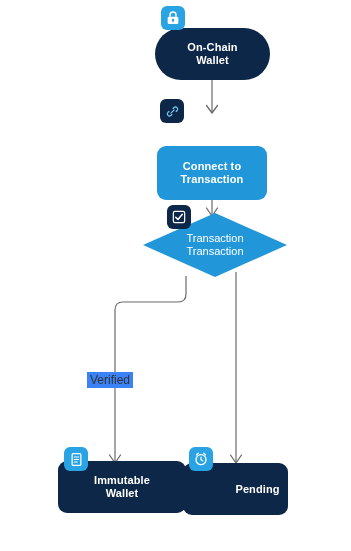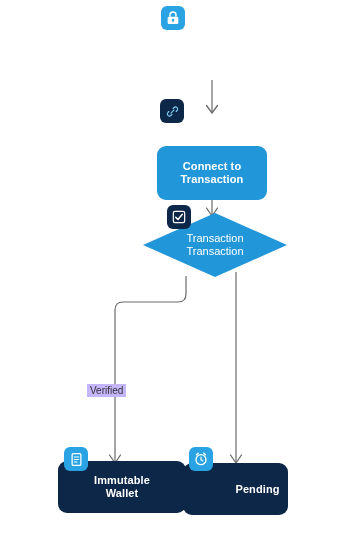--- a/index.html
+++ b/index.html
@@ -135,6 +135,12 @@
 
   <div class="edge-label" style="left:87px; top:372px;">Verified</div>
 
+  <div class="node node-pill" style="left:155px; top:28px; width:115px; height:52px;">
+    <div class="node-label">
+      <span>On-Chain</span><br>
+      <span>Wallet</span>
+    </div>
+  </div>
   <div class="badge badge-blue" style="left:161px; top:6px;">
     <svg width="16" height="16" viewBox="0 0 24 24" fill="none">
       <rect x="4" y="10" width="16" height="11" rx="2" fill="#ffffff"></rect>

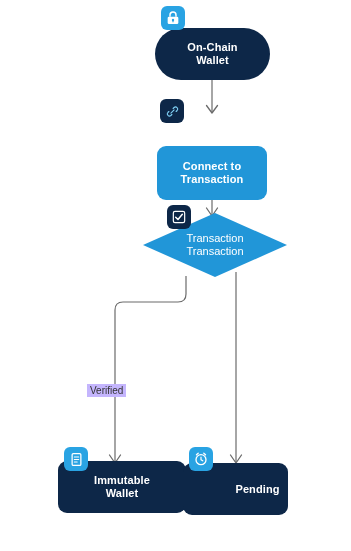--- a/index.html
+++ b/index.html
@@ -96,13 +96,12 @@
   
   .edge-label {
     position: absolute;
-    font-size: 10px;
+    font-size: 12px;
     color: #333333;
-    background: #c4b5fd;
+    background: #3b82f6;
     padding: 1px 3px;
     white-space: nowrap;
     z-index: 4;
-    margin-top: 12px;
   }
 </style>
 </head>

